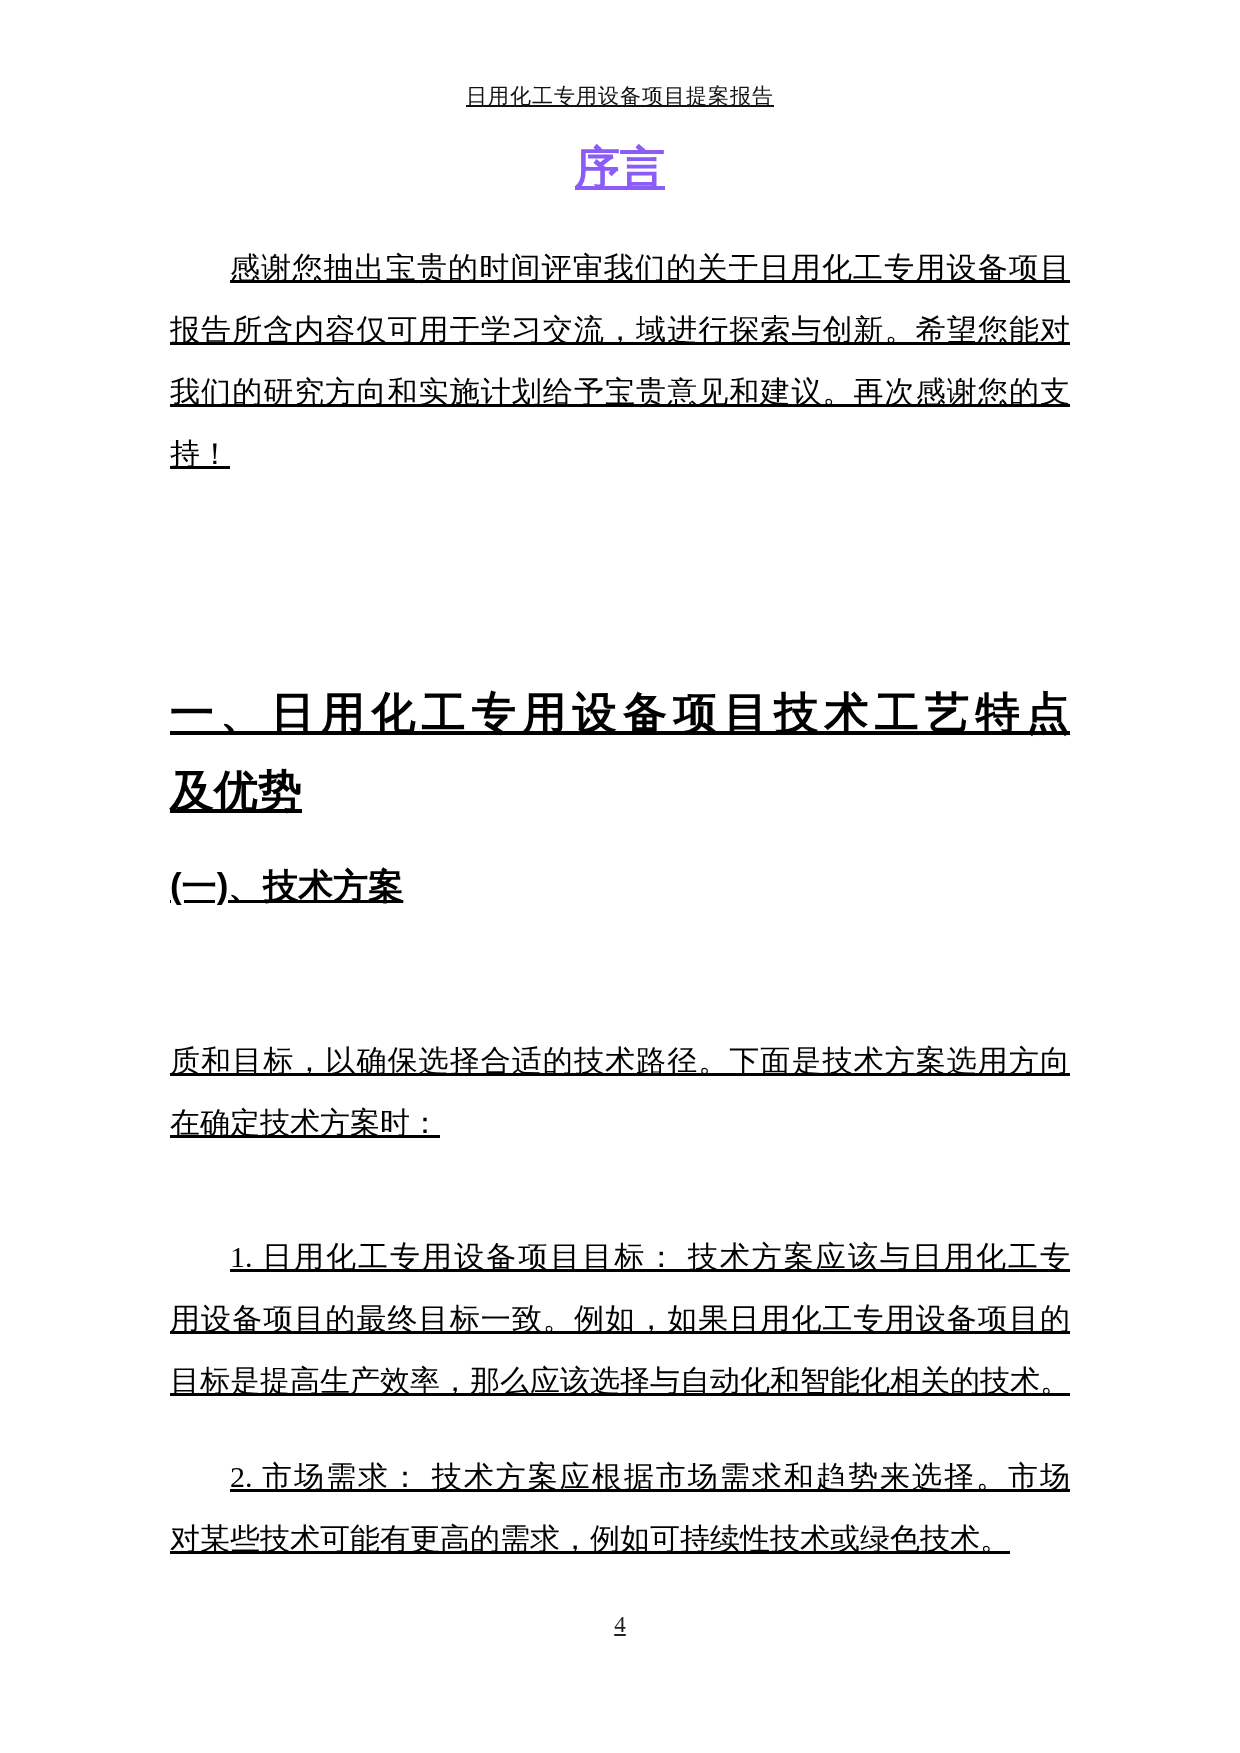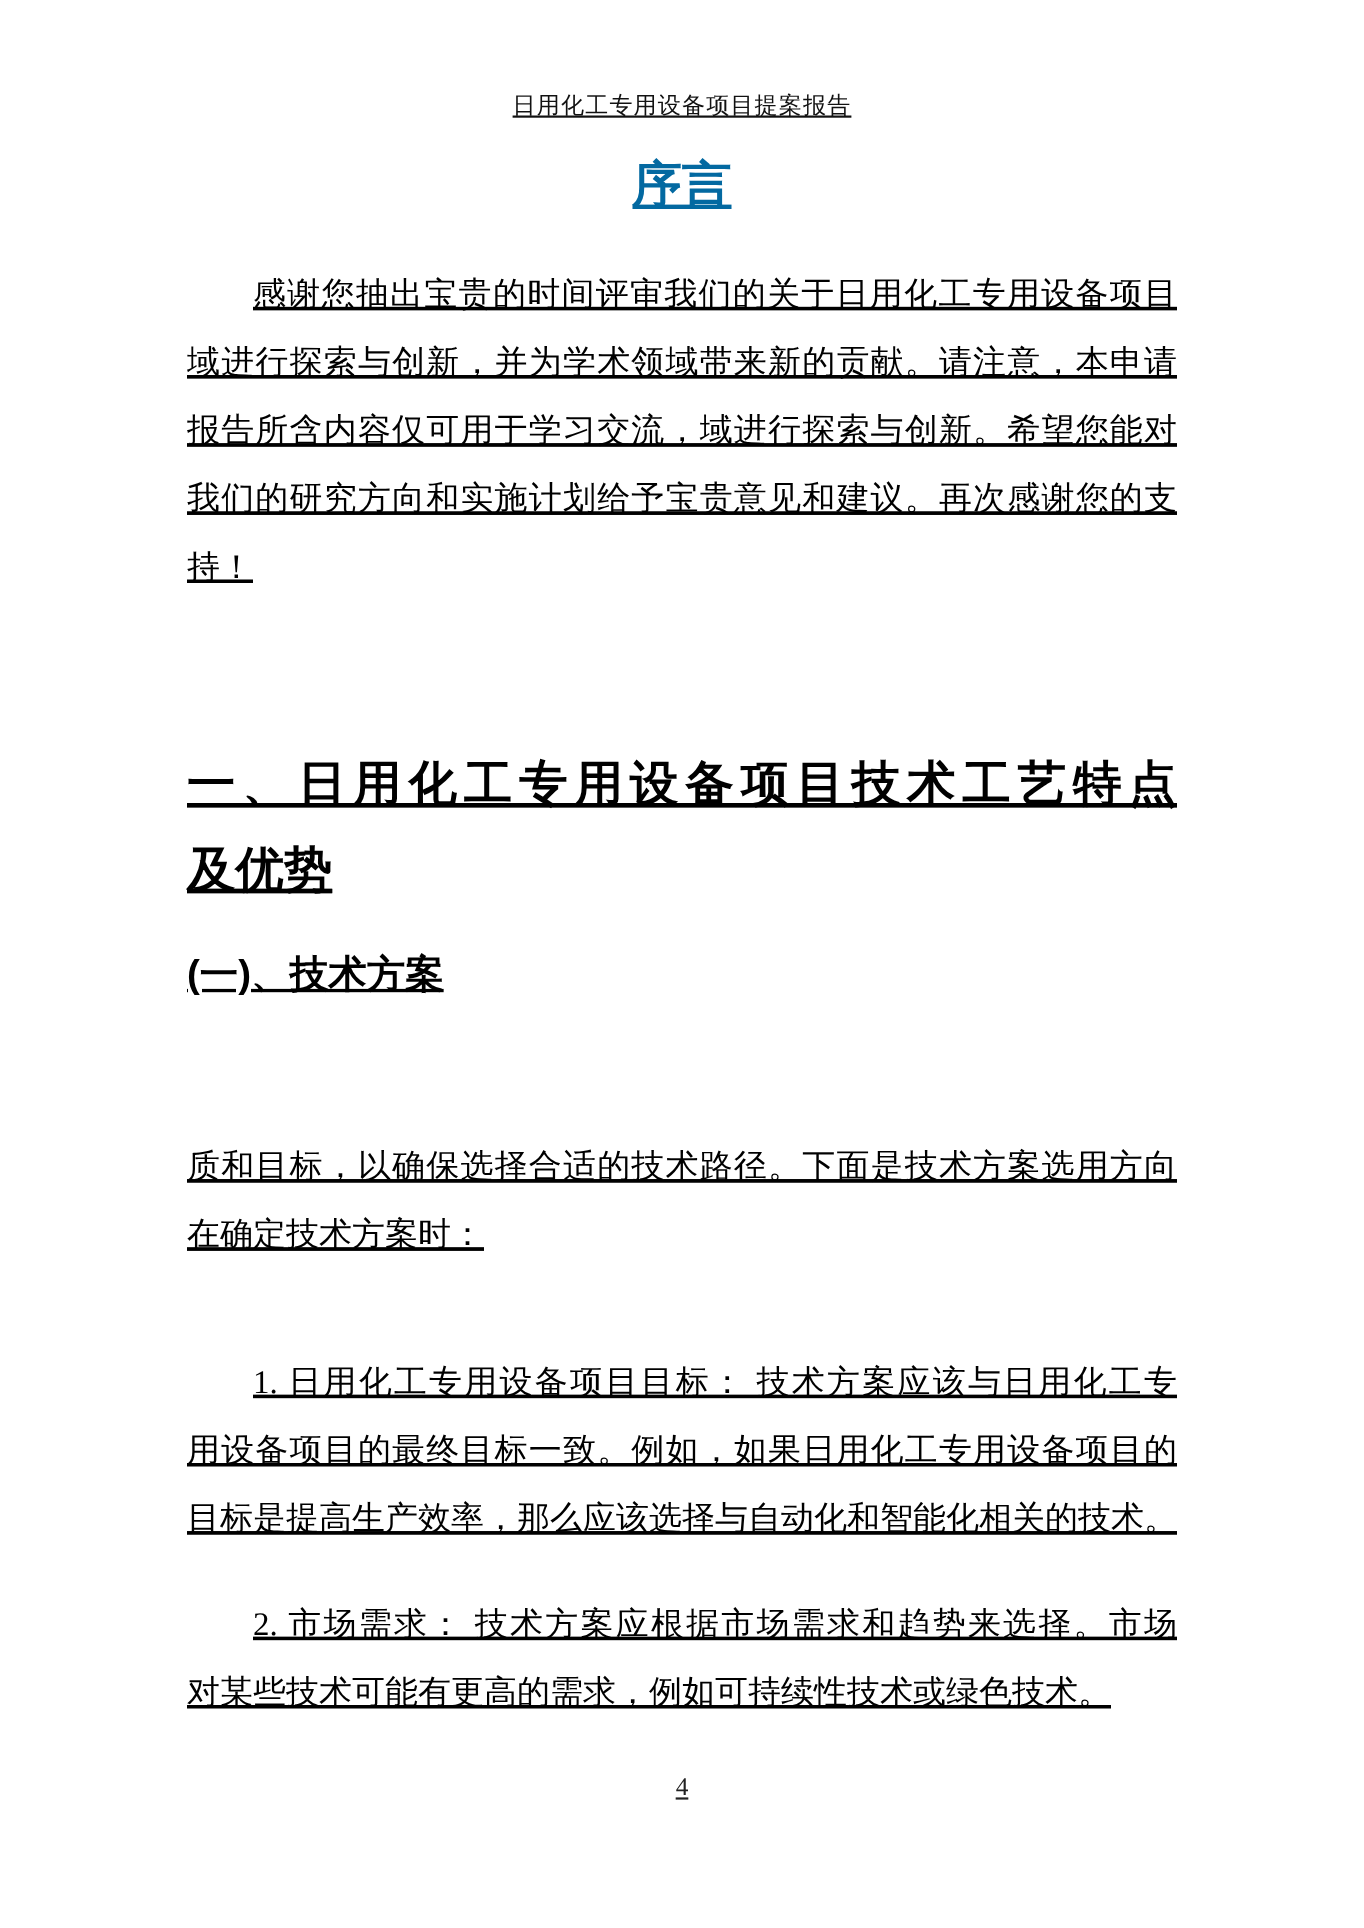--- a/index.html
+++ b/index.html
@@ -42,7 +42,7 @@
     font-size: 45px;
     font-weight: bold;
     font-family: "Liberation Sans", "DejaVu Sans", sans-serif;
-    color: #0369a1;
+    color: #8b5cf6;
   }
   
   .body-par .line {

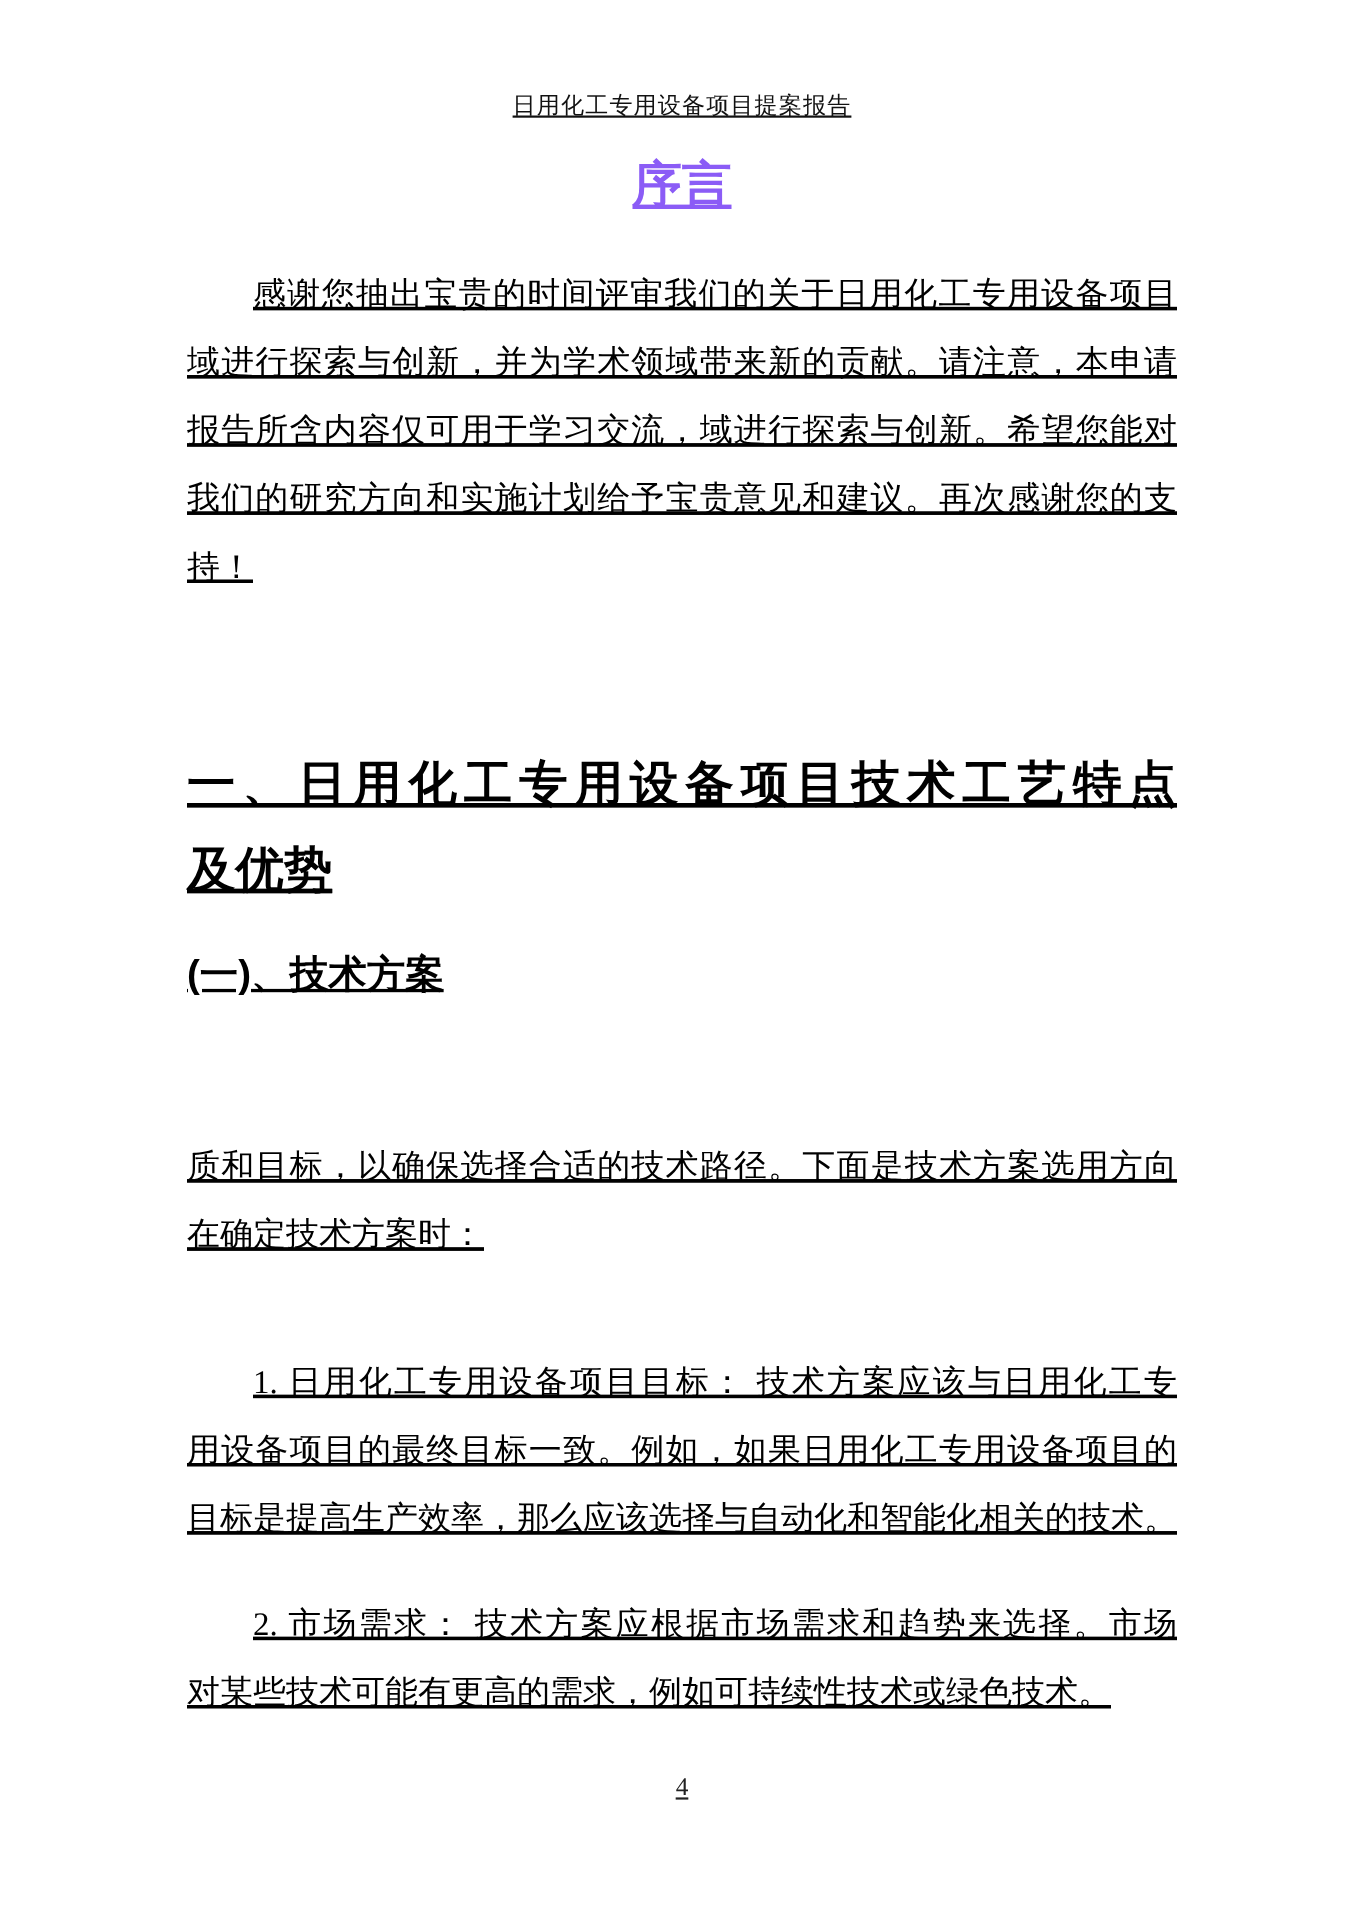--- a/index.html
+++ b/index.html
@@ -102,7 +102,6 @@
 
   <div class="block body-par indent par1">
       <div class="line first">感谢您抽出宝贵的时间评审我们的关于日用化工专用设备项目</div>
-      <div class="line">域进行探索与创新，并为学术领域带来新的贡献。请注意，本申请</div>
       <div class="line">报告所含内容仅可用于学习交流，域进行探索与创新。希望您能对</div>
       <div class="line">我们的研究方向和实施计划给予宝贵意见和建议。再次感谢您的支</div>
       <div class="line last">持！</div>

